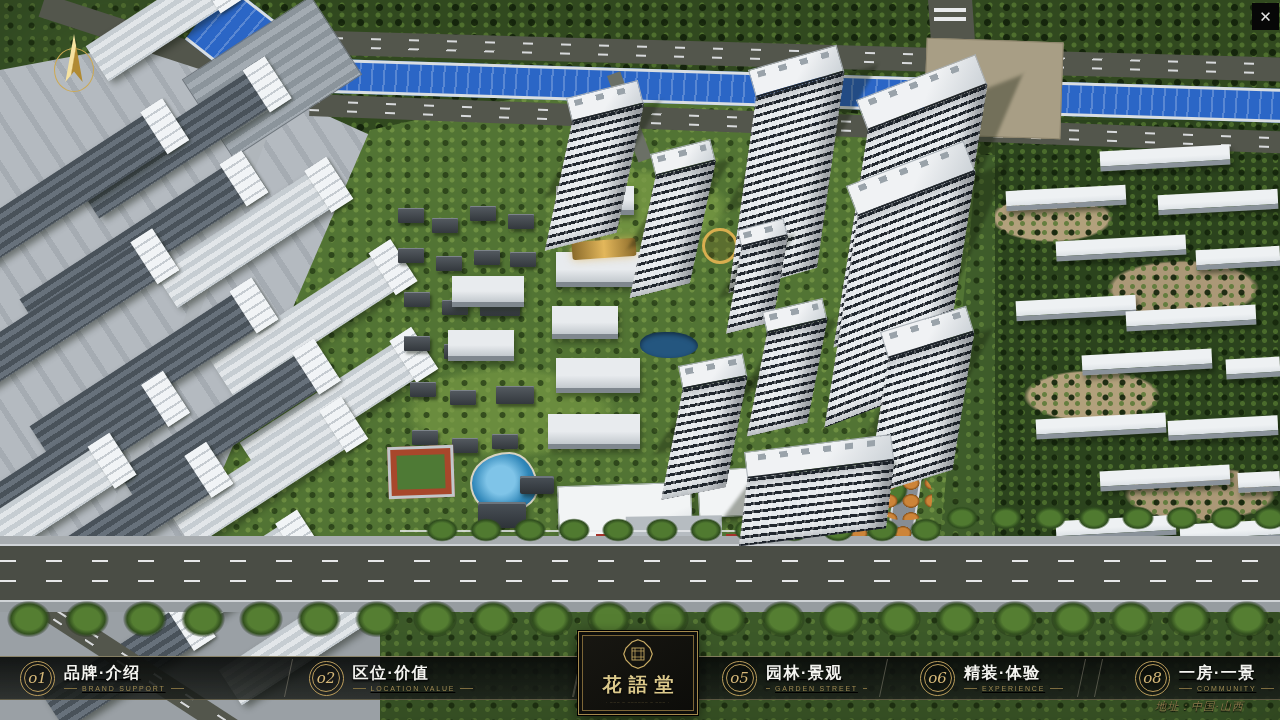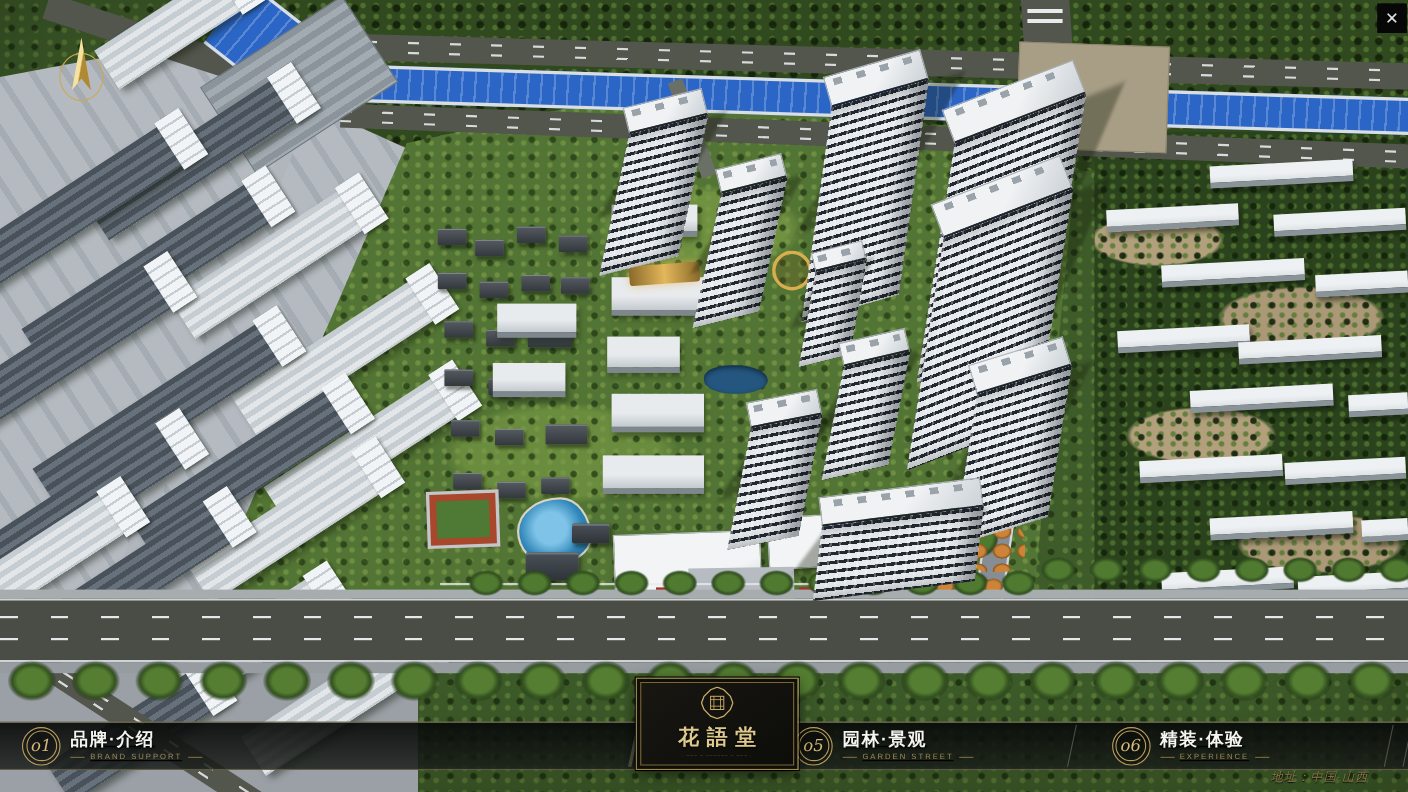--- a/index.html
+++ b/index.html
@@ -326,6 +326,17 @@
           </div>
       </div>
       <div class="mdiv"></div>
+      <div class="mi">
+        <div class="ring8">
+            <span>o2</span>
+          </div>
+        <div class="mtxt">
+            <div class="zh">区位·价值</div>
+        <div class="en">
+              <span>LOCATION VALUE</span>
+            </div>
+          </div>
+      </div>
       <div class="mdiv"></div>
       <div class="mdiv"></div>
     </div>

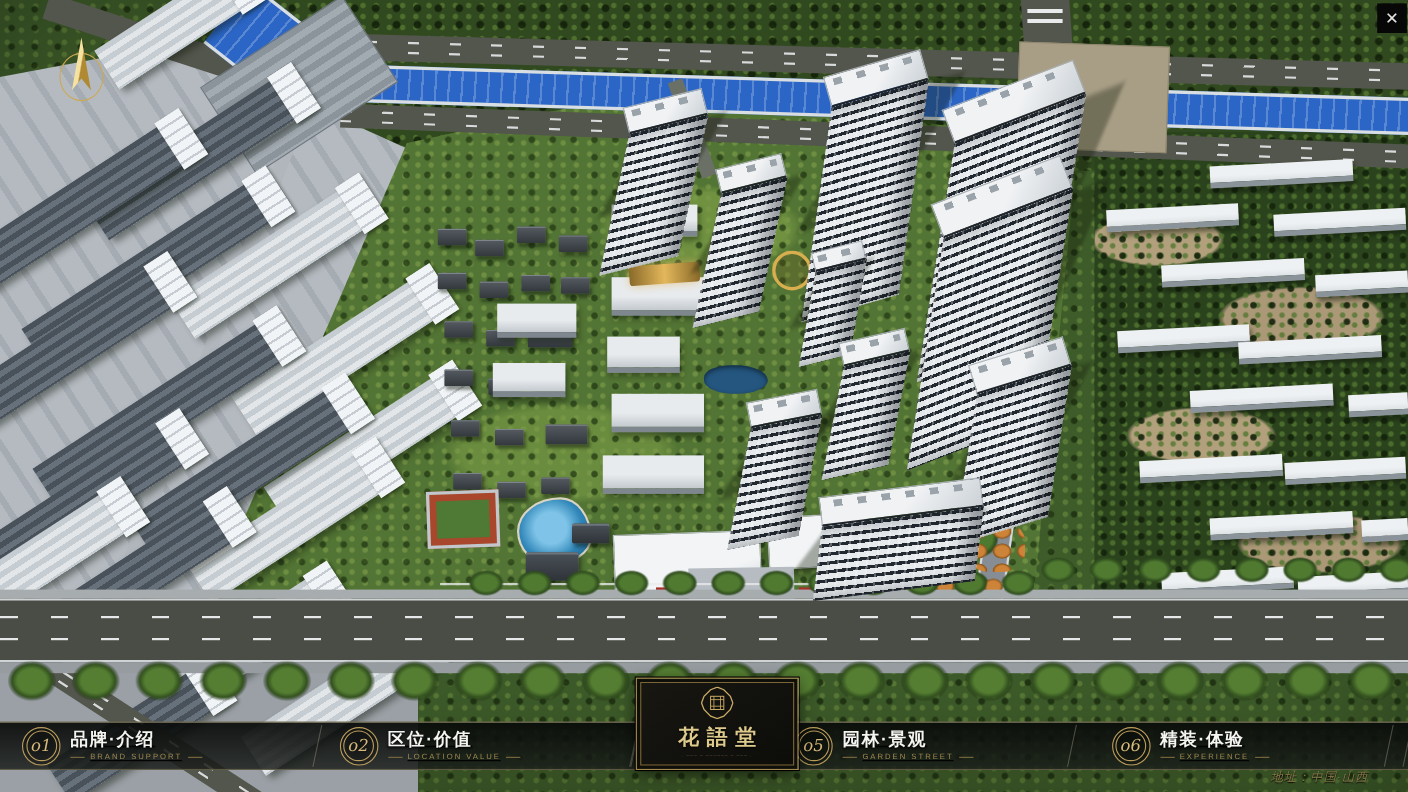--- a/index.html
+++ b/index.html
@@ -130,7 +130,7 @@
   .zh{font-weight:700;font-size:16px;line-height:1.1;color:#f4f4f0;letter-spacing:1.5px;text-shadow:0 1px 2px #000;white-space:nowrap;}
   .en{display:flex;align-items:center;gap:5px;margin-top:3px;color:#a08b52;font-size:7px;letter-spacing:1.8px;white-space:nowrap;}
   .en::before,.en::after{content:"";width:13px;height:1px;background:#7d6c3f;}
-  .logopanel{left:578px;top:616px;width:148px;height:84px;z-index:51;box-sizing:border-box;cursor:pointer;
+  .logopanel{left:578px;top:631px;width:120px;height:84px;z-index:51;box-sizing:border-box;cursor:pointer;
     background:linear-gradient(145deg,#181712,#0c0c09);border:1px solid #a58a4d;
     box-shadow:0 0 0 1px #000,inset 0 0 0 3px #0e0e0b,inset 0 0 0 4px #7c6637,0 4px 14px rgba(0,0,0,.6);
     display:flex;flex-direction:column;align-items:center;justify-content:center;}

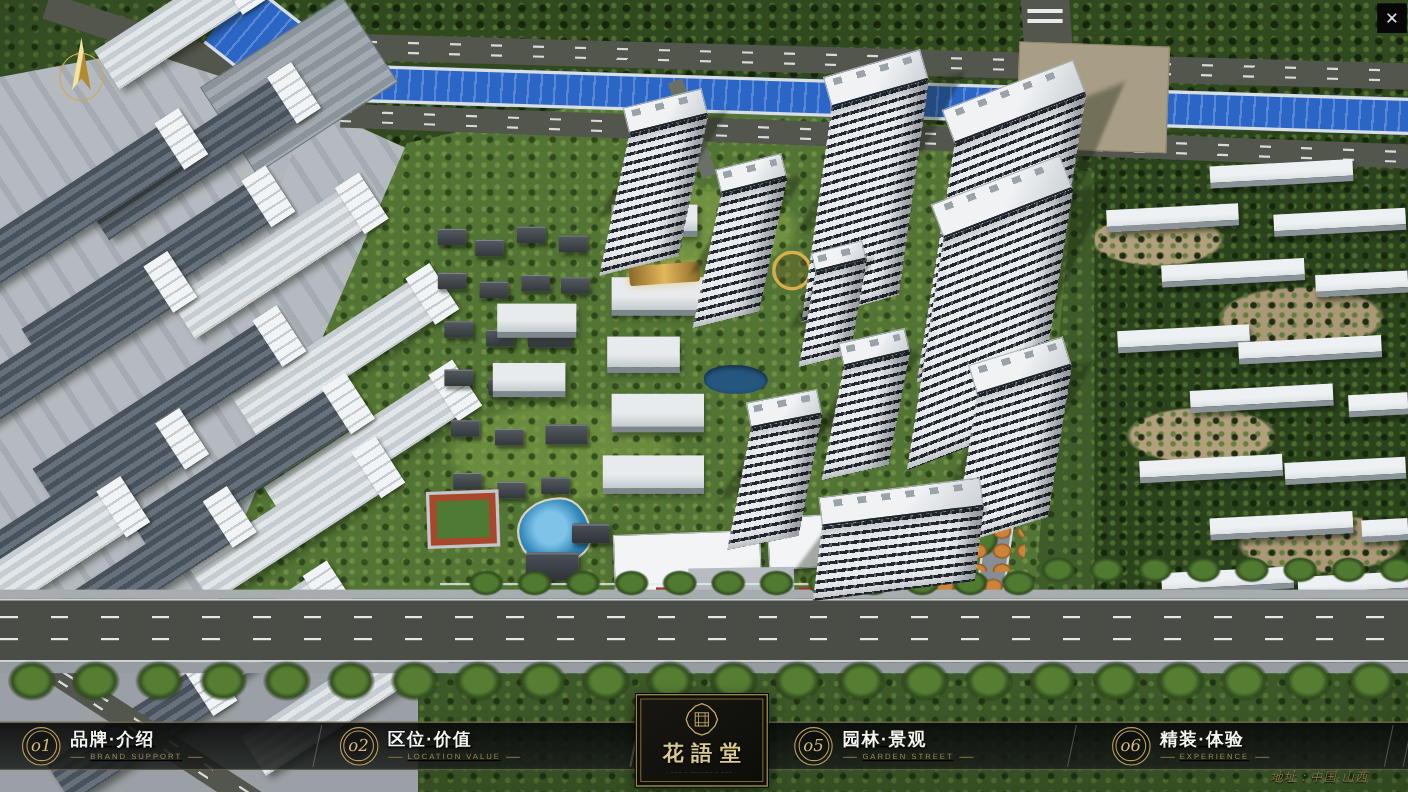--- a/index.html
+++ b/index.html
@@ -366,6 +366,17 @@
       </div>
       <div class="mdiv"></div>
       <div class="mdiv"></div>
+      <div class="mi">
+        <div class="ring8">
+            <span>o8</span>
+          </div>
+        <div class="mtxt">
+            <div class="zh">一房·一景</div>
+        <div class="en">
+              <span>COMMUNITY</span>
+            </div>
+          </div>
+      </div>
     </div>
   </div>
 

